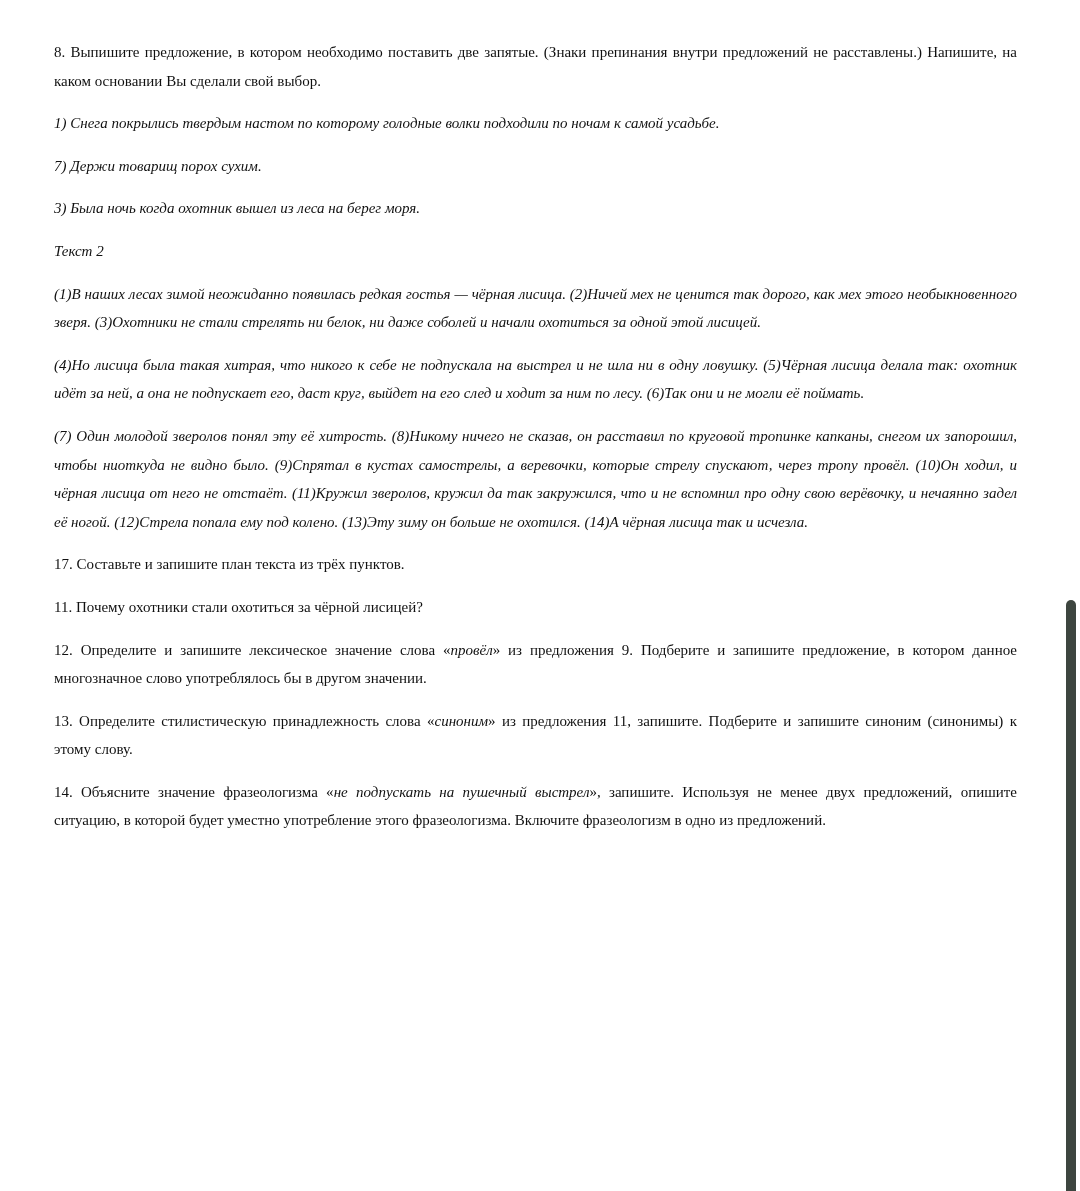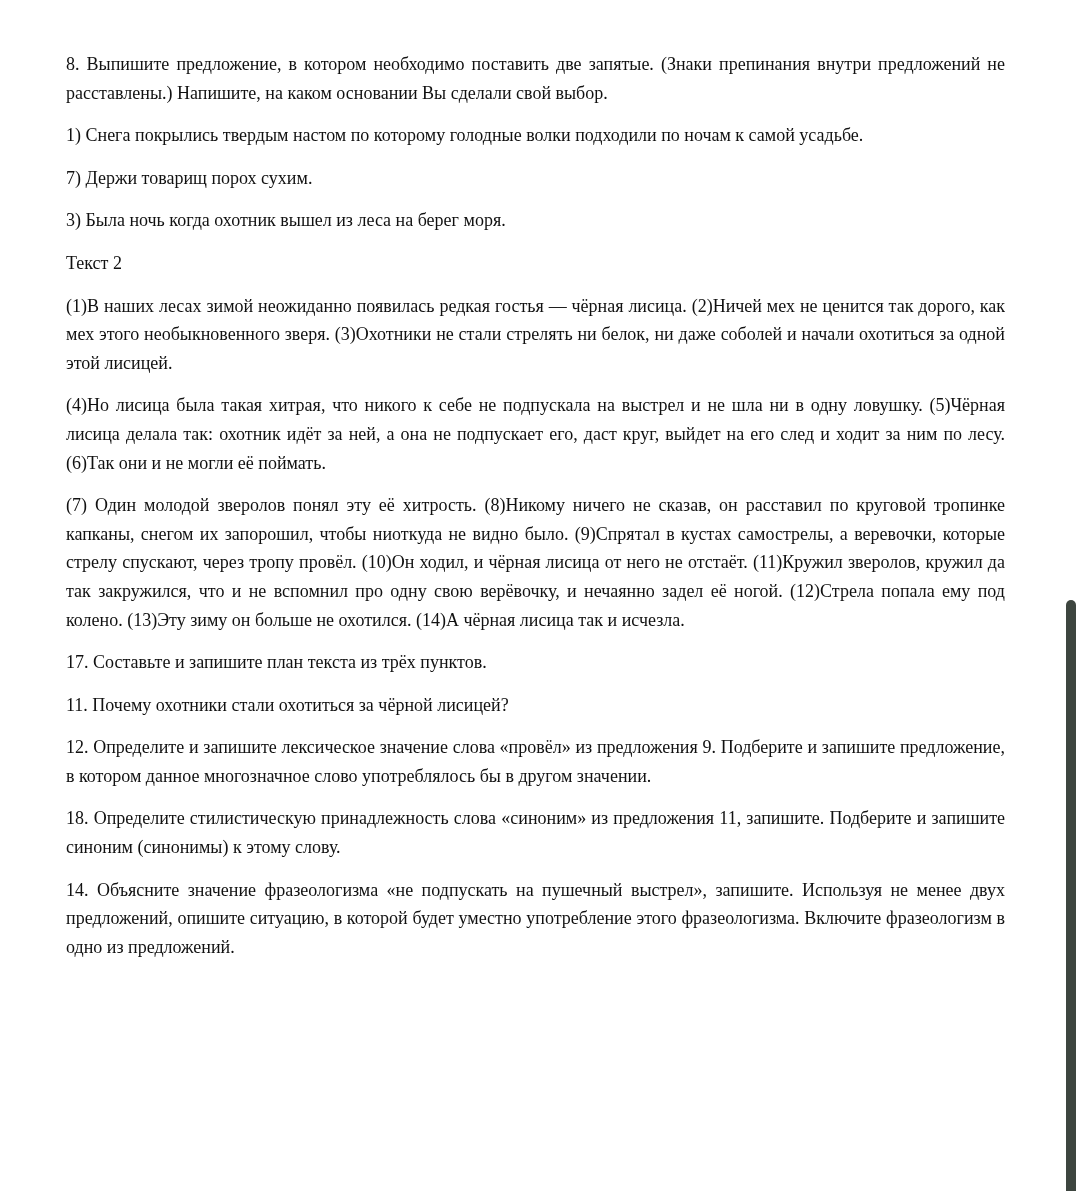--- a/index.html
+++ b/index.html
@@ -8,7 +8,7 @@
     font-family: "Liberation Serif", "DejaVu Serif", serif; color: #111;
   }
   .page { position: absolute; left: 54px; top: 38px; width: 963px; }
-  p { margin: 12px; font-size: 18px; line-height: 28.6px; text-align: justify; }
+  p { margin: 0; font-size: 15px; line-height: 28.6px; text-align: justify; }
   .it { }
   .gap { margin-top: 14px; }
   .last-left { text-align-last: left; }

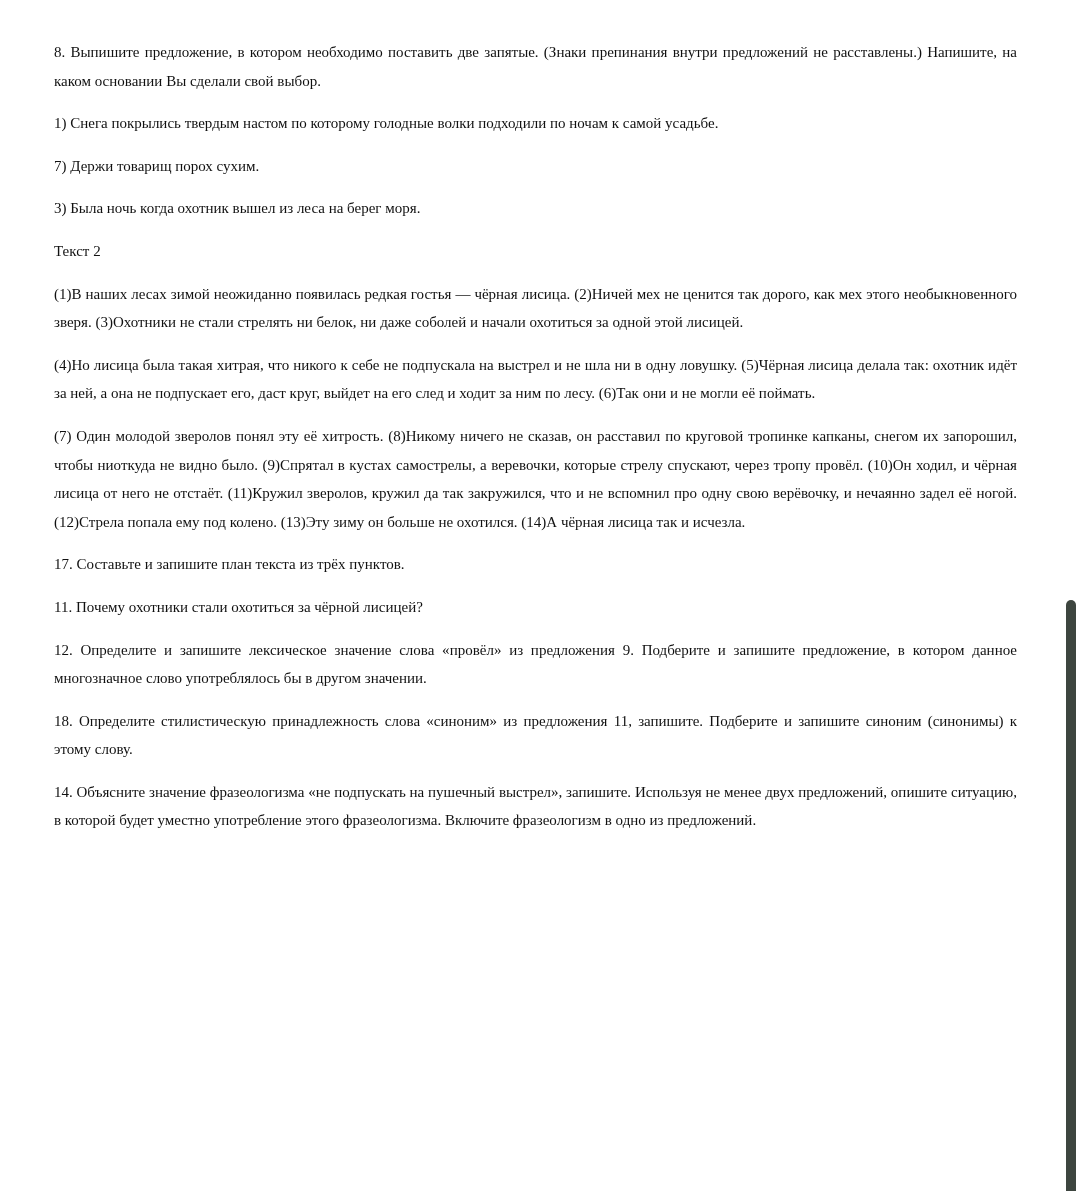--- a/index.html
+++ b/index.html
@@ -9,7 +9,7 @@
   }
   .page { position: absolute; left: 54px; top: 38px; width: 963px; }
   p { margin: 0; font-size: 15px; line-height: 28.6px; text-align: justify; }
-  .it { }
+  .it { font-style: italic; }
   .gap { margin-top: 14px; }
   .last-left { text-align-last: left; }
   .scrollbar {

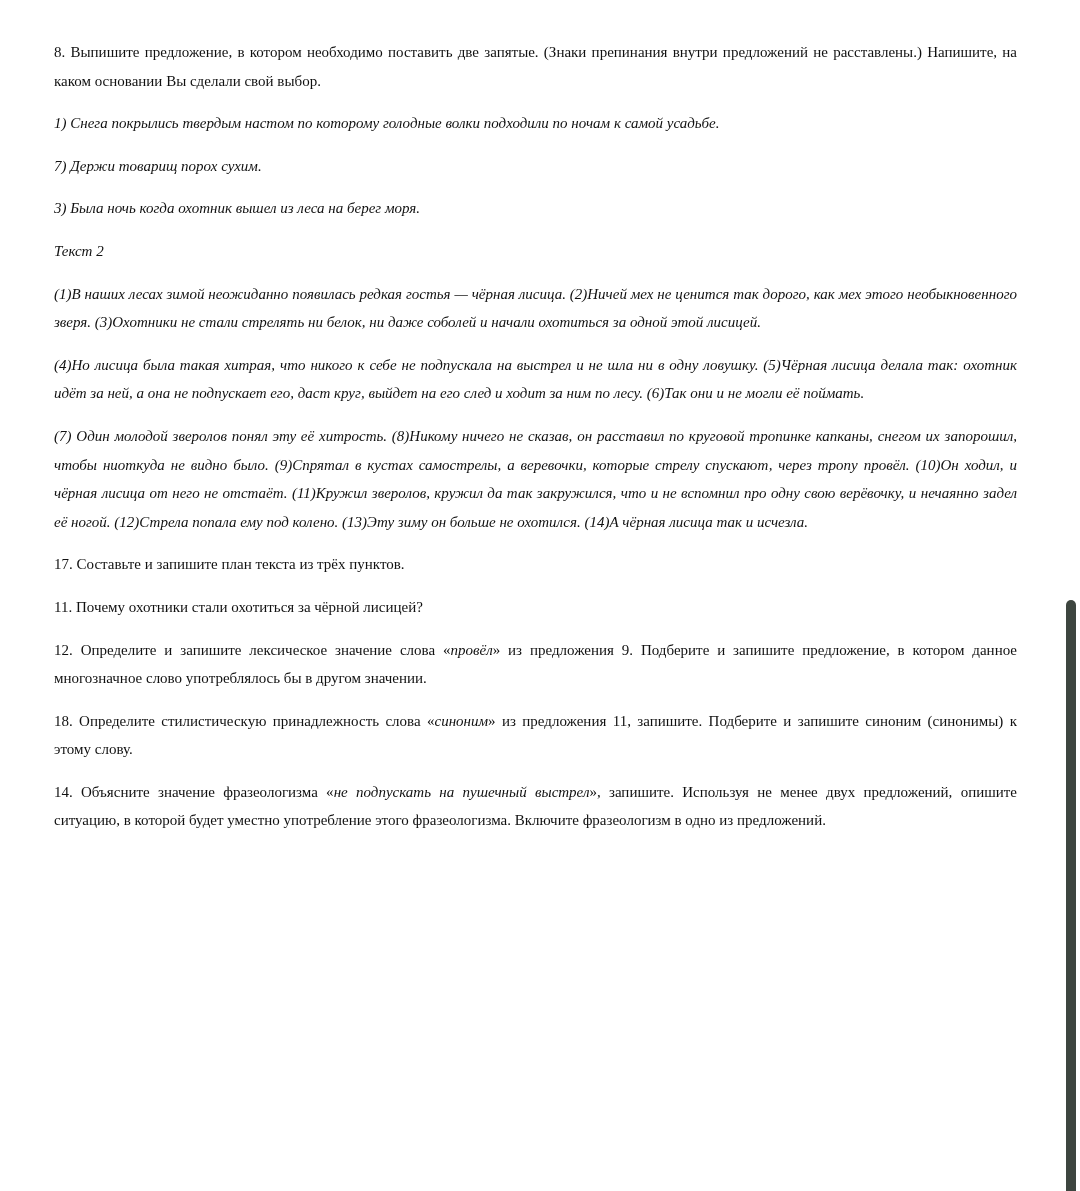--- a/index.html
+++ b/index.html
@@ -32,7 +32,7 @@
   <p class="gap">17. Составьте и запишите план текста из трёх пунктов.</p>
   <p class="gap">11. Почему охотники стали охотиться за чёрной лисицей?</p>
   <p class="gap"><span>12. Определите и запишите лексическое значение слова «</span><span class="it">провёл</span><span>» из предложения 9. Подберите и запишите предложение, в котором данное многозначное слово употреблялось бы в другом значении.</span></p>
-  <p class="gap"><span>18. Определите стилистическую принадлежность слова «</span><span class="it">синоним</span><span>» из предложения 11, запишите. Подберите и запишите синоним (синонимы) к этому слову.</span></p>
+  <p class="gap"><span>13. Определите стилистическую принадлежность слова «</span><span class="it">синоним</span><span>» из предложения 11, запишите. Подберите и запишите синоним (синонимы) к этому слову.</span></p>
   <p class="gap"><span>14. Объясните значение фразеологизма «</span><span class="it">не подпускать на пушечный выстрел</span><span>», запишите. Используя не менее двух предложений, опишите ситуацию, в которой будет уместно употребление этого фразеологизма. Включите фразеологизм в одно из предложений.</span></p>
 </div>
 

